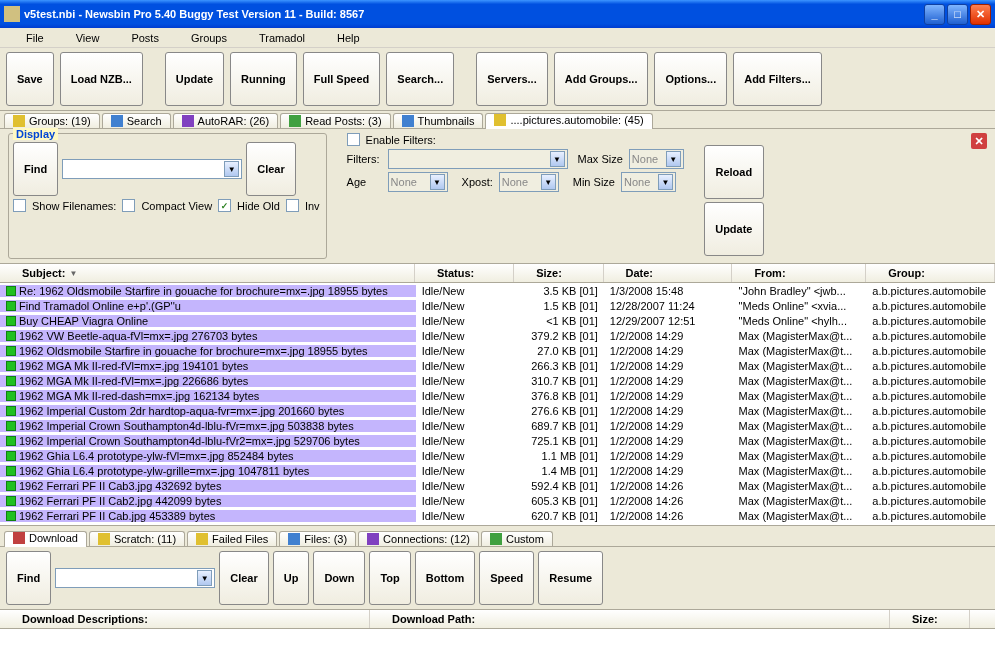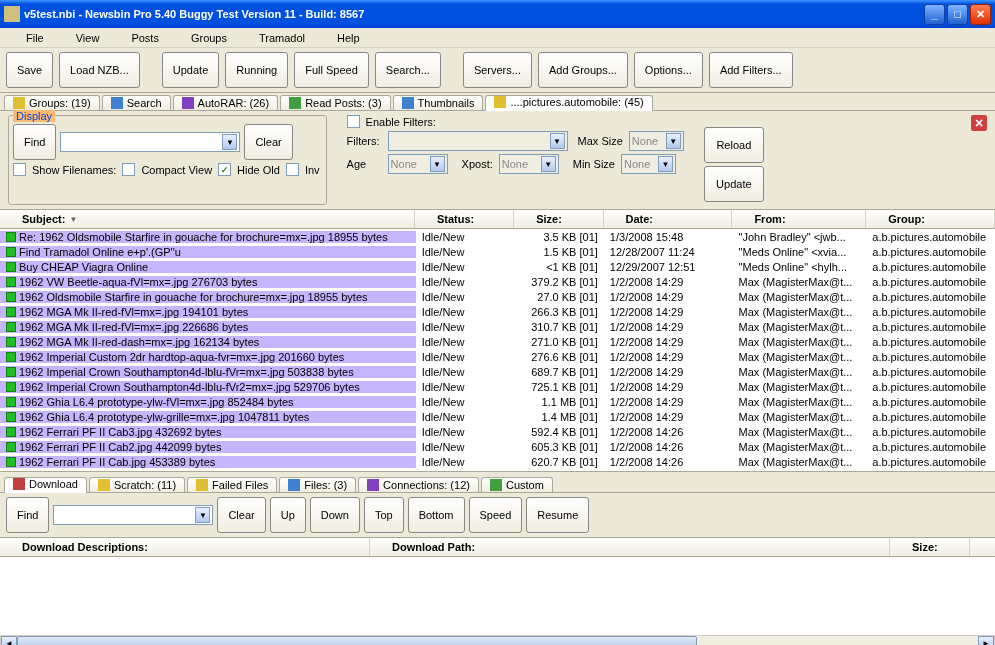--- a/index.html
+++ b/index.html
@@ -13,7 +13,7 @@
 .menubar { height: 20px; background: #ece9d8; display: flex; align-items: center; padding: 0 6px; gap: 12px; border-bottom: 1px solid #d4d0c8; }
 .menubar span { cursor: pointer; padding-left: 20px; }
 .toolbar { padding: 4px 6px; display: flex; gap: 6px; background: #ece9d8; border-bottom: 1px solid #aca899; }
-.btn { background: linear-gradient(to bottom, #fff, #f0ede0); border: 1px solid #888; border-radius: 3px; padding: 11px 10px; cursor: pointer; white-space: nowrap; }
+.btn { background: linear-gradient(to bottom, #fff, #f0ede0); border: 1px solid #888; border-radius: 3px; padding: 20px 10px; cursor: pointer; white-space: nowrap; font-weight: bold; }
 .tabstrip { display: flex; background: #ece9d8; padding: 2px 4px 0 4px; border-bottom: 1px solid #aca899; }
 .tab { background: linear-gradient(to bottom, #fff, #f0eee0); border: 1px solid #aca899; border-bottom: none; padding: 0 8px; margin-right: 2px; cursor: pointer; display: flex; align-items: center; gap: 4px; border-radius: 3px 3px 0 0; }
 .tab.active { background: #fff; padding-bottom: 3px; margin-bottom: -1px; }

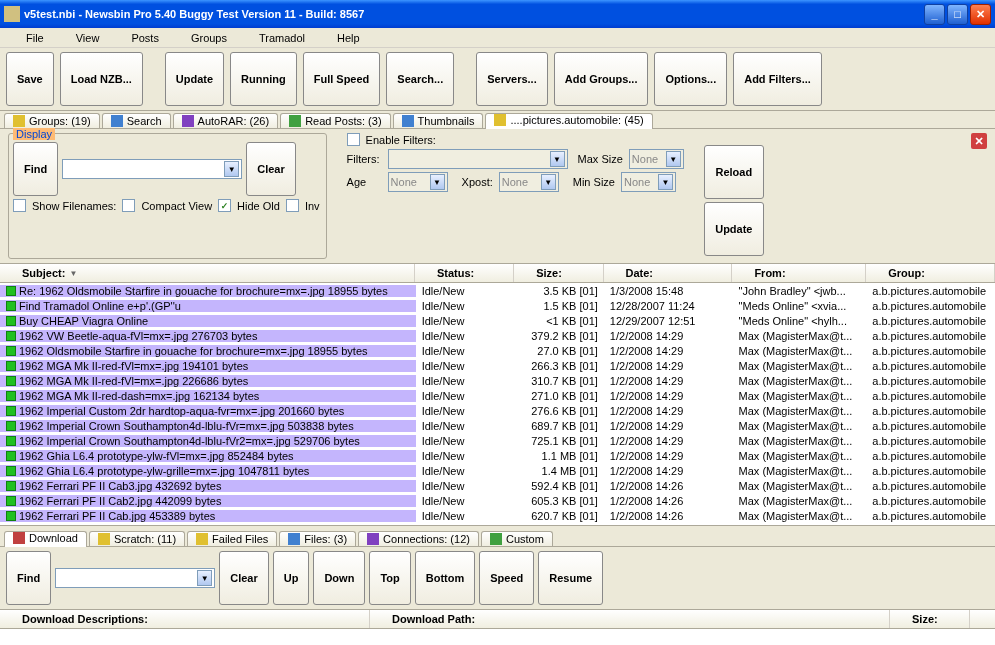--- a/index.html
+++ b/index.html
@@ -25,7 +25,7 @@
 .icon-red { background: #c04040; }
 .filter-panel { padding: 4px 8px; background: #ece9d8; display: flex; gap: 20px; position: relative; }
 .filter-left { border: 1px solid #aca899; padding: 4px; border-radius: 3px; }
-.filter-legend { position: relative; top: -10px; background: #fdba74; padding: 0 3px; color: #0046d5; display: inline-block; }
+.filter-legend { position: relative; top: -10px; background: #fef9c3; padding: 0 3px; color: #0046d5; display: inline-block; font-weight: bold; }
 .filter-row { display: flex; align-items: center; gap: 4px; margin-bottom: 3px; }
 .filter-row label { margin-right: 2px; }
 .combo { background: white; border: 1px solid #7f9db9; height: 20px; display: flex; align-items: center; padding: 0 2px; }

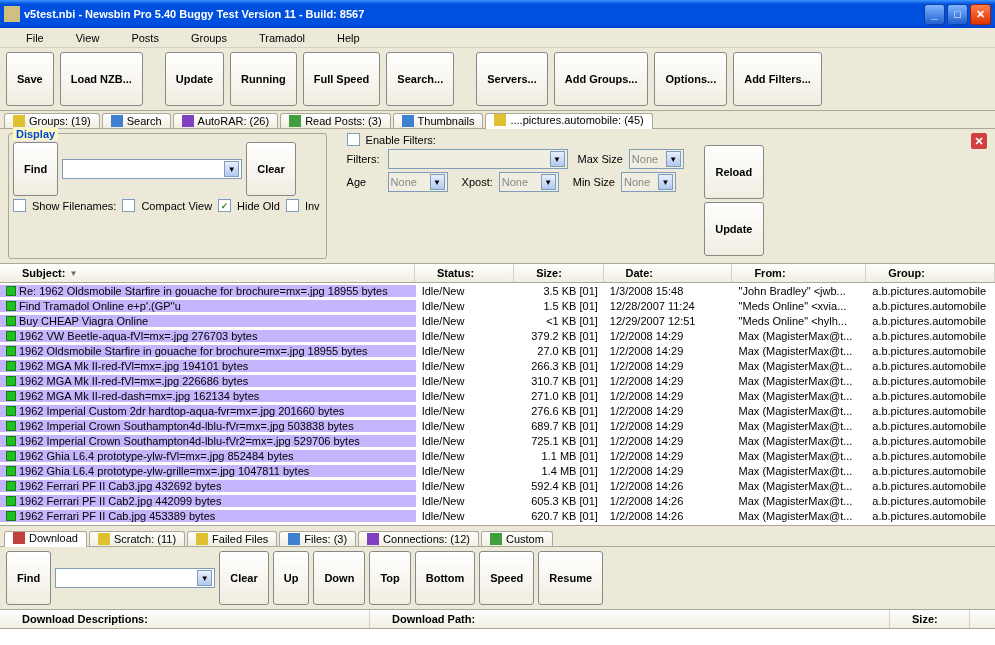--- a/index.html
+++ b/index.html
@@ -288,7 +288,7 @@
         <span>1962 MGA Mk II-red-dash=mx=.jpg  162134 bytes</span>
       </div>
       <div class="cell col-status">Idle/New</div>
-      <div class="cell col-size">271.0 KB [01]</div>
+      <div class="cell col-size">376.8 KB [01]</div>
       <div class="cell col-date">1/2/2008 14:29</div>
       <div class="cell col-from">Max (MagisterMax@t...</div>
       <div class="cell col-group">a.b.pictures.automobile</div>

